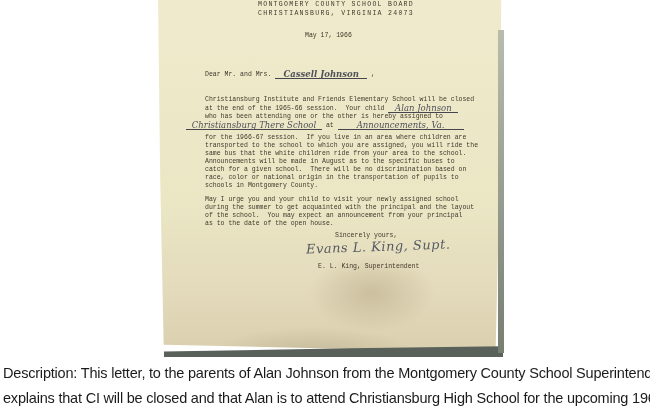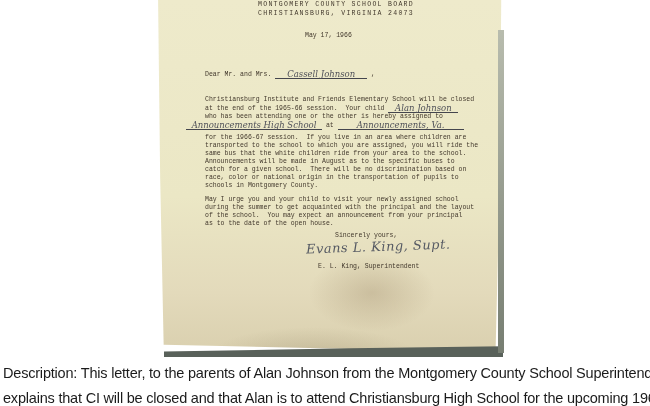--- a/index.html
+++ b/index.html
@@ -40,7 +40,7 @@
   .hand{display:inline-block;font-family:"DejaVu Serif",serif;font-style:italic;
         font-size:8.5px;line-height:7px;color:#4f5058;vertical-align:baseline;
         border-bottom:1px solid #44454d;text-align:center;transform:translateY(1px);}
-  .hand.name{width:92px;}
+  .hand.name{width:92px;font-weight:bold;}
   .hand.child{width:70px;}
   .hand.school{width:136px;}
   .hand.place{width:126px;}

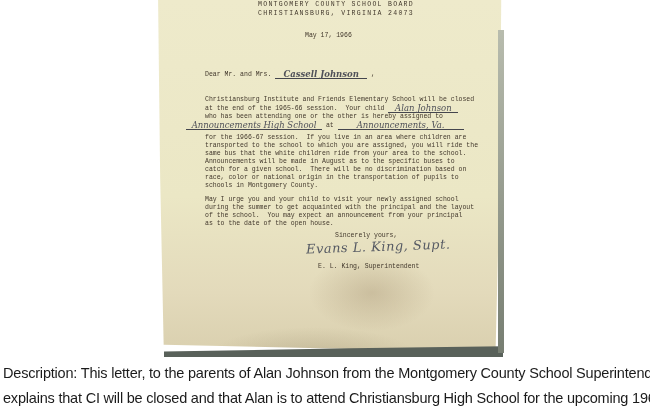--- a/index.html
+++ b/index.html
@@ -76,7 +76,7 @@
         <div class="t-line">who has been attending one or the other is hereby assigned to</div>
       </div>
 
-      <div class="abs assign-line"><span class="hand school">Announcements High School</span><span> at </span><span class="hand place">Announcements, Va.</span></div>
+      <div class="abs assign-line"><span class="hand school">Christiansburg There School</span><span> at </span><span class="hand place">Announcements, Va.</span></div>
 
       <div class="abs para2">
         <div class="t-line">for the 1966-67 session.  If you live in an area where children are</div>

